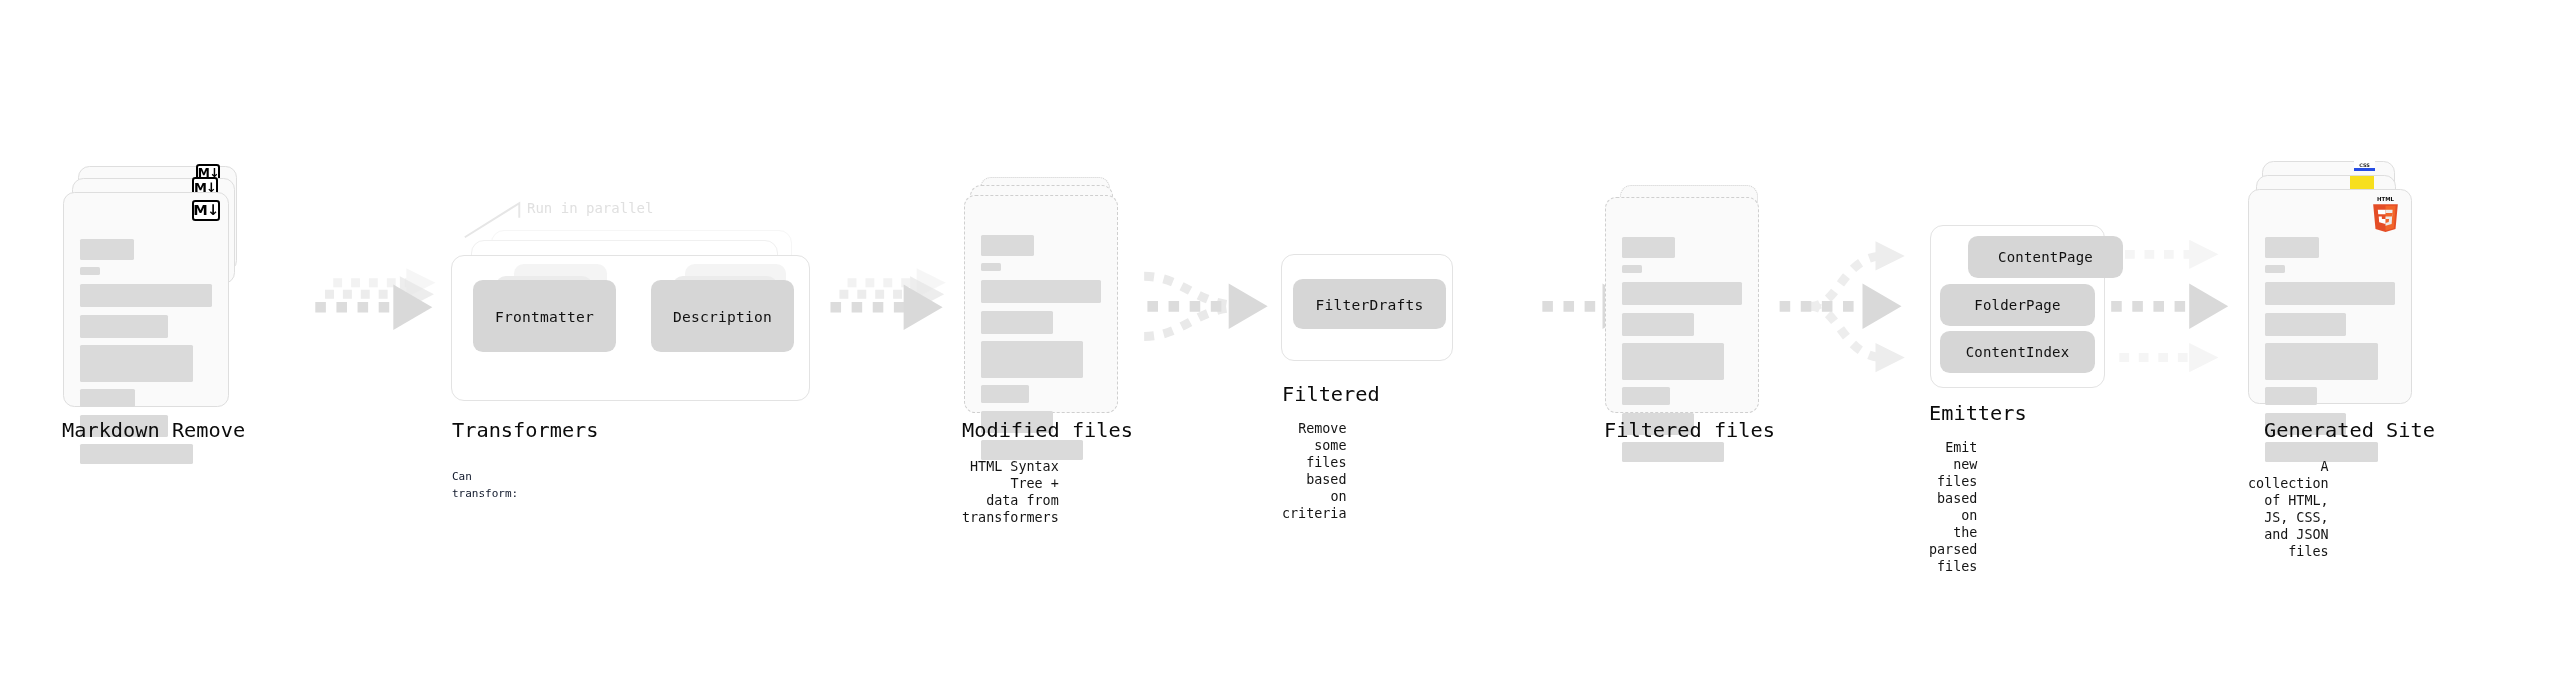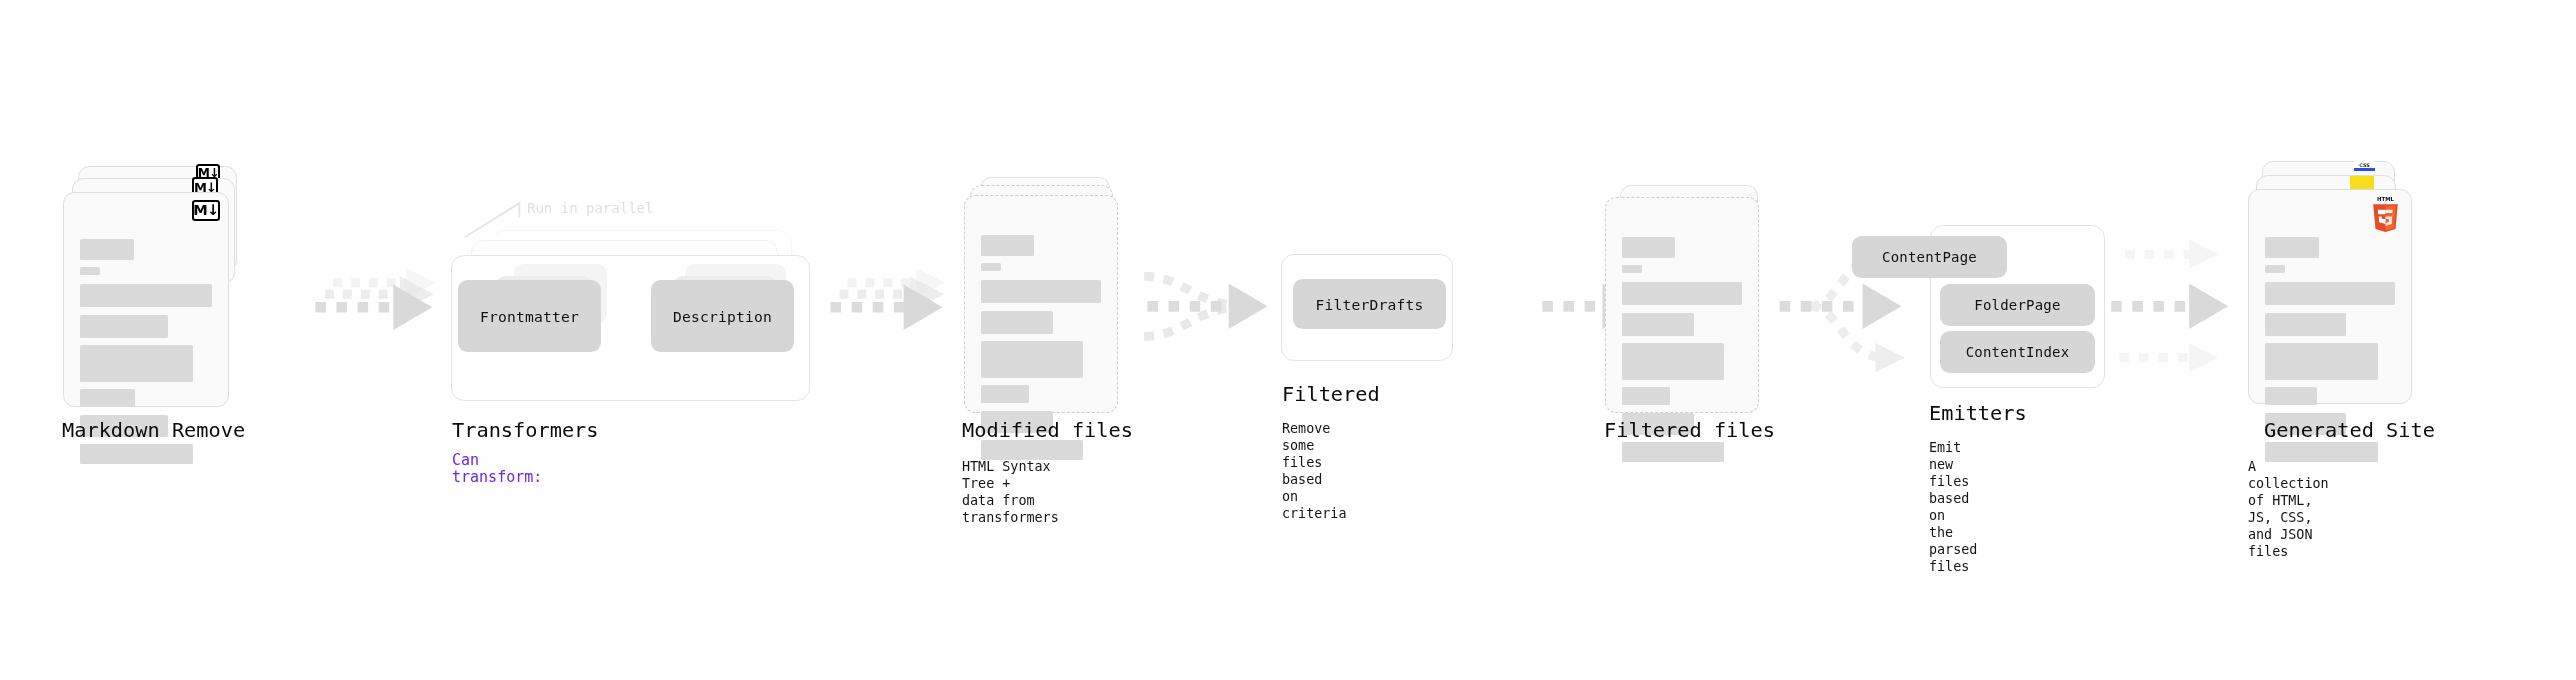--- a/index.html
+++ b/index.html
@@ -272,7 +272,7 @@
 <div class="stage">
   <div class="gbox" style="left:1930px;top:225px;width:175px;height:163px;"></div>
 
-  <div class="chip" style="left:1852px;top:236px;width:155px;height:42px;font-size:14px;">
+  <div class="chip" style="left:1968px;top:236px;width:155px;height:42px;font-size:14px;">
     <span>ContentPage</span>
   </div>
   <div class="chip" style="left:1940px;top:284px;width:155px;height:42px;font-size:14px;">

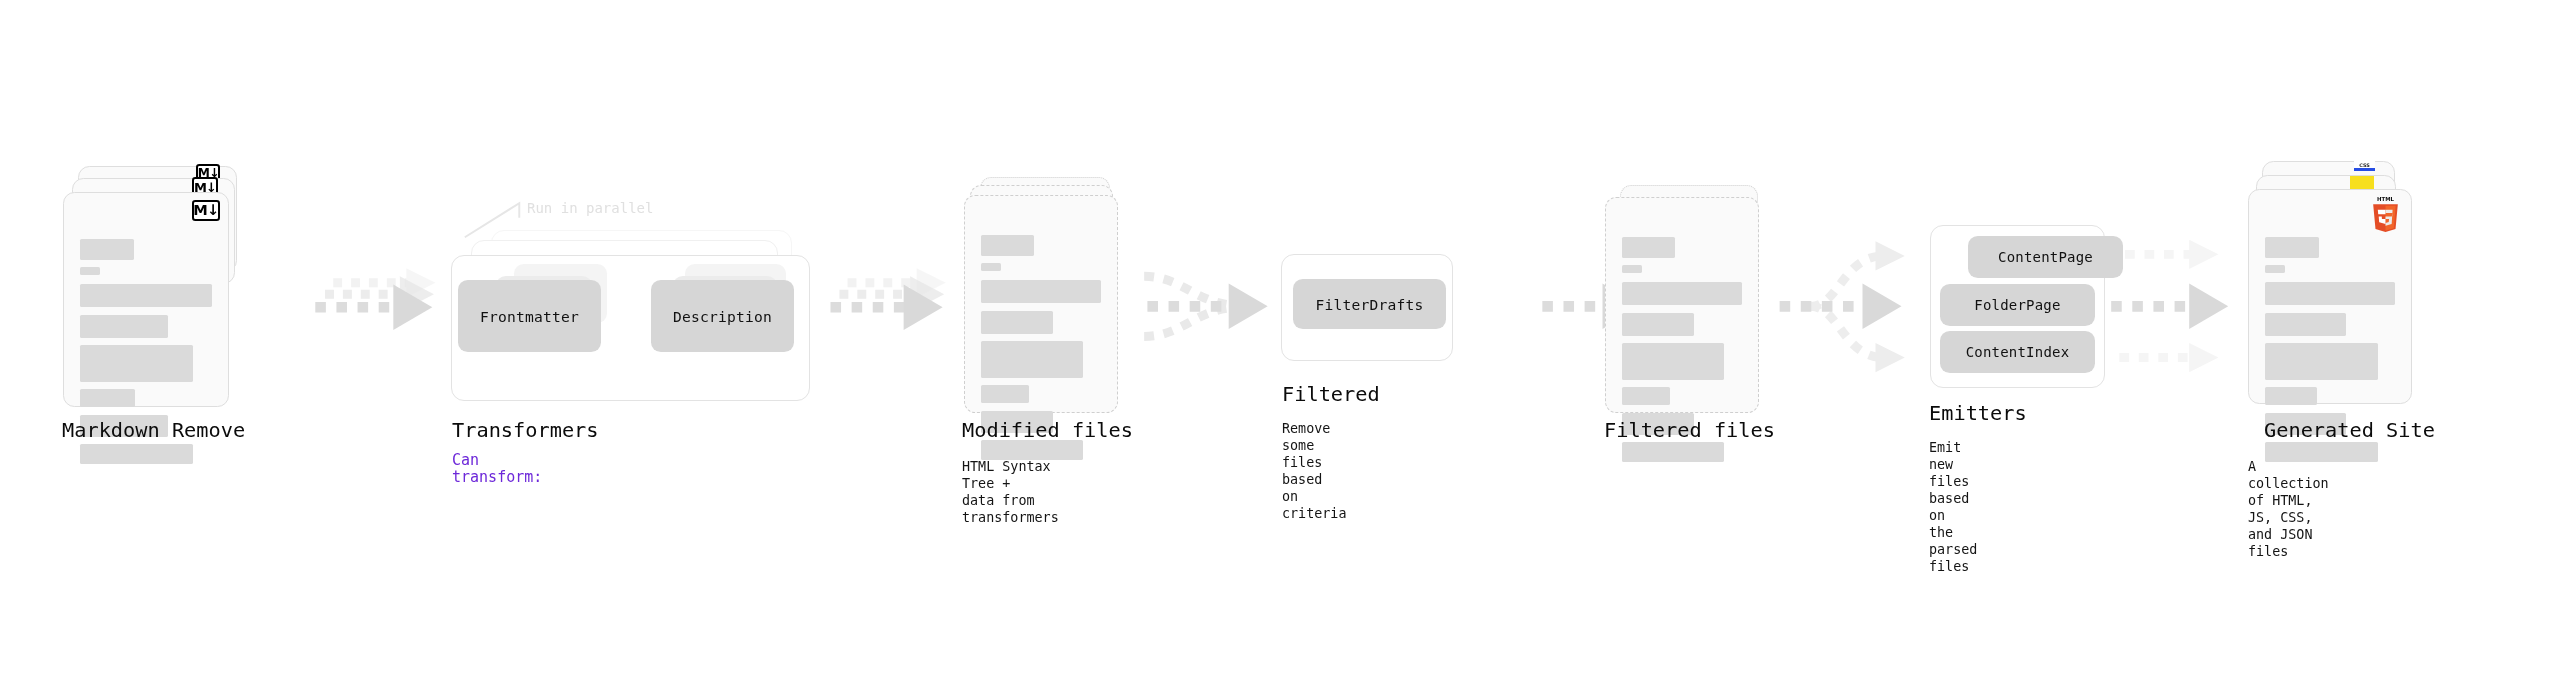--- a/index.html
+++ b/index.html
@@ -199,7 +199,7 @@
   <div class="chip ghost2" style="left:685px;top:264px;width:101px;height:59px;"></div>
   <div class="chip ghost" style="left:673px;top:276px;width:104px;height:62px;"></div>
 
-  <div class="chip" style="left:458px;top:280px;width:143px;height:72px;">
+  <div class="chip" style="left:473px;top:280px;width:143px;height:72px;">
     <span>Frontmatter</span>
   </div>
   <div class="chip" style="left:651px;top:280px;width:143px;height:72px;">

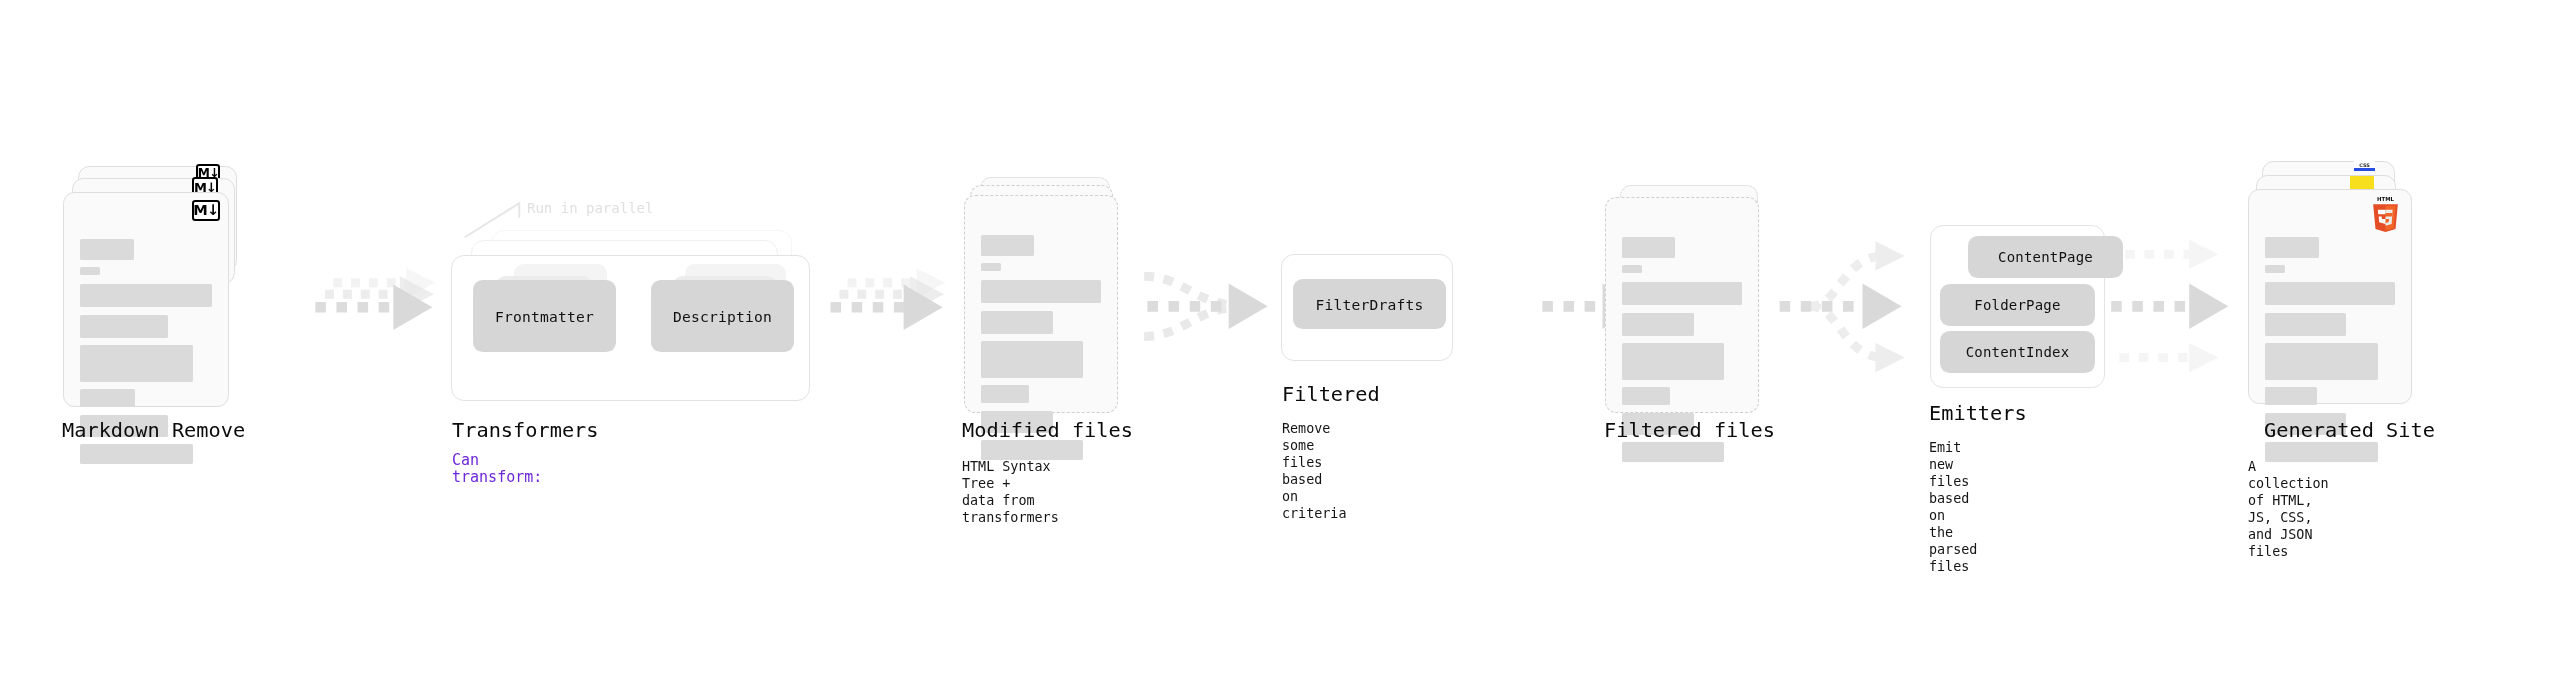--- a/index.html
+++ b/index.html
@@ -53,7 +53,7 @@
 
   
   .title{position:absolute;font-size:20.3px;letter-spacing:0px;color:#0b0b0b;white-space:nowrap;}
-  .sub{position:absolute;font-size:13.4px;line-height:17px;color:#141414;white-space:pre-line;}
+  .sub{position:absolute;font-size:13.4px;line-height:17px;color:#141414;white-space:pre-line;text-align:right;}
   .note{position:absolute;font-size:14px;color:#e0e0e0;white-space:nowrap;}
 
   .bullets{position:absolute;font-size:15px;line-height:17px;color:#6d28d9;}

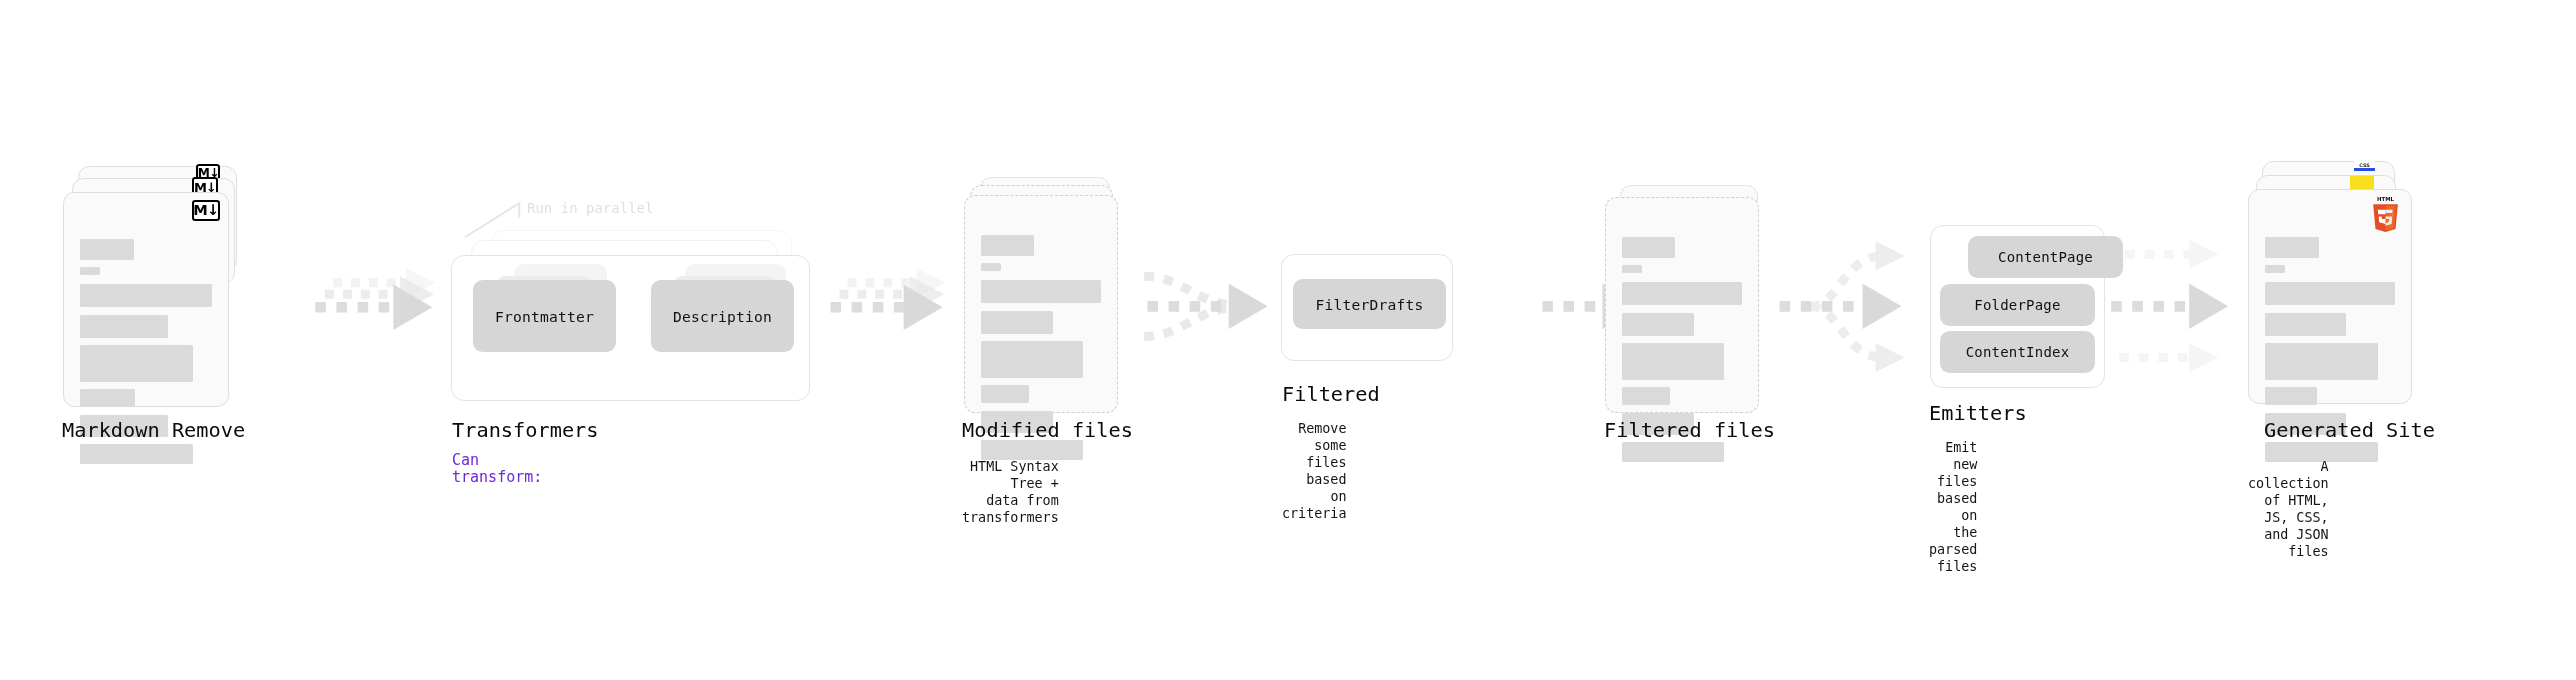--- a/index.html
+++ b/index.html
@@ -56,7 +56,7 @@
   .sub{position:absolute;font-size:13.4px;line-height:17px;color:#141414;white-space:pre-line;text-align:right;}
   .note{position:absolute;font-size:14px;color:#e0e0e0;white-space:nowrap;}
 
-  .bullets{position:absolute;font-size:15px;line-height:17px;color:#6d28d9;}
+  .bullets{position:absolute;font-size:11px;line-height:17px;color:#0f172a;margin-top:16px;}
   .bullets .hdr{margin:0 0 1.6px 0;}
   .bullets ul{margin:0;padding:0;list-style:none;}
   .bullets li{margin:0 0 0.8px 0;padding-left:11.4px;position:relative;white-space:nowrap;}

